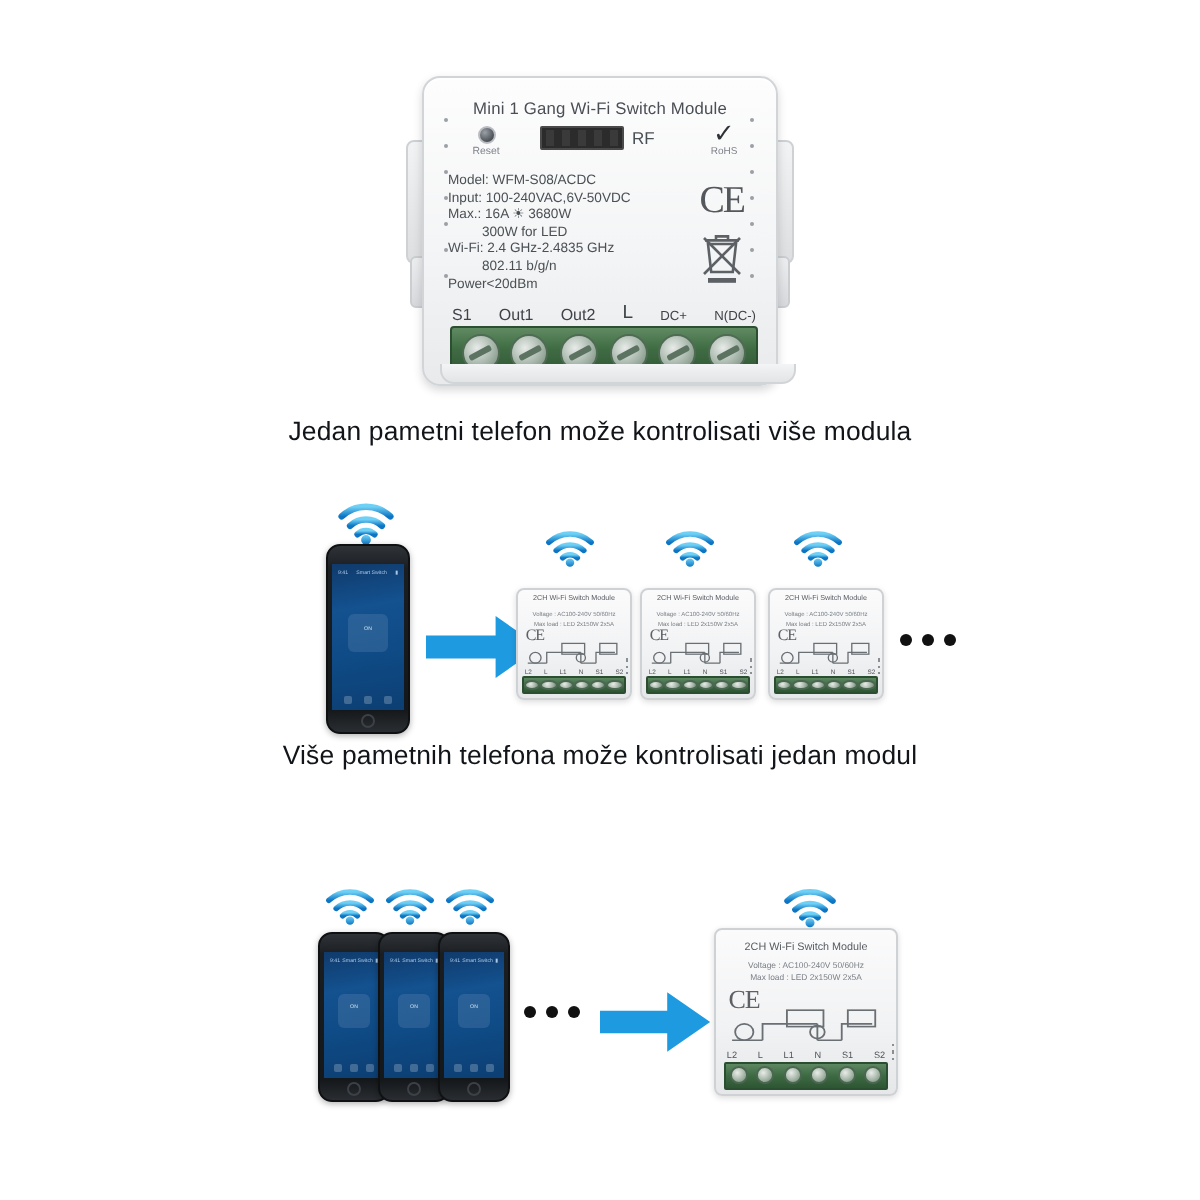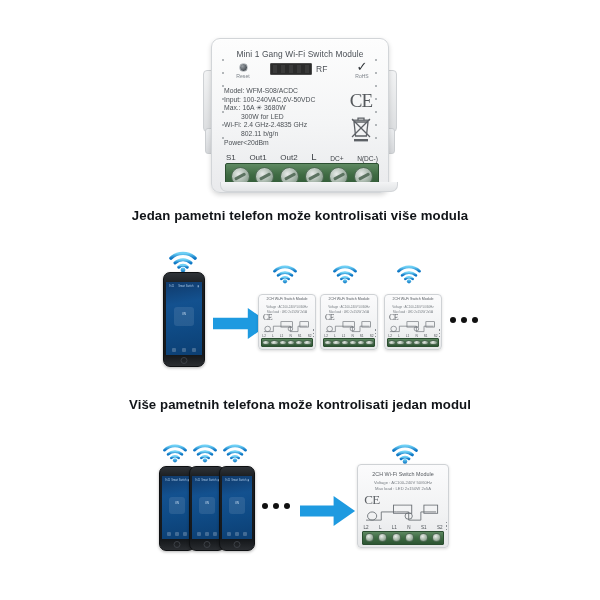--- a/index.html
+++ b/index.html
@@ -114,7 +114,7 @@
   
   .caption {
     position: absolute; width: 100%; text-align: center;
-    font-size: 13.2px; font-weight: bold; color: #111418; letter-spacing: .1px;
+    font-size: 13.2px; font-weight: normal; color: #111418; letter-spacing: .1px;
   }
   .caption.one { top: 208px; }
   .caption.two { top: 397px; }

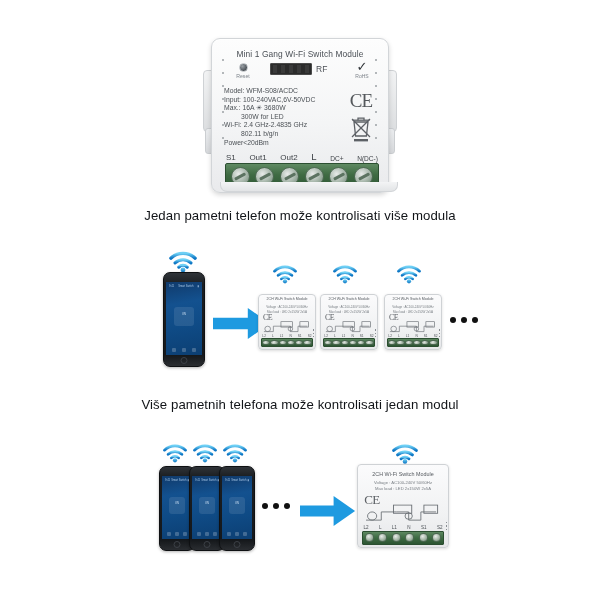--- a/index.html
+++ b/index.html
@@ -117,7 +117,7 @@
     font-size: 13.2px; font-weight: normal; color: #111418; letter-spacing: .1px;
   }
   .caption.one { top: 208px; }
-  .caption.two { top: 397px; }
+  .caption.two { top: 370px; }
 
   
   .wifi { position: absolute; }

